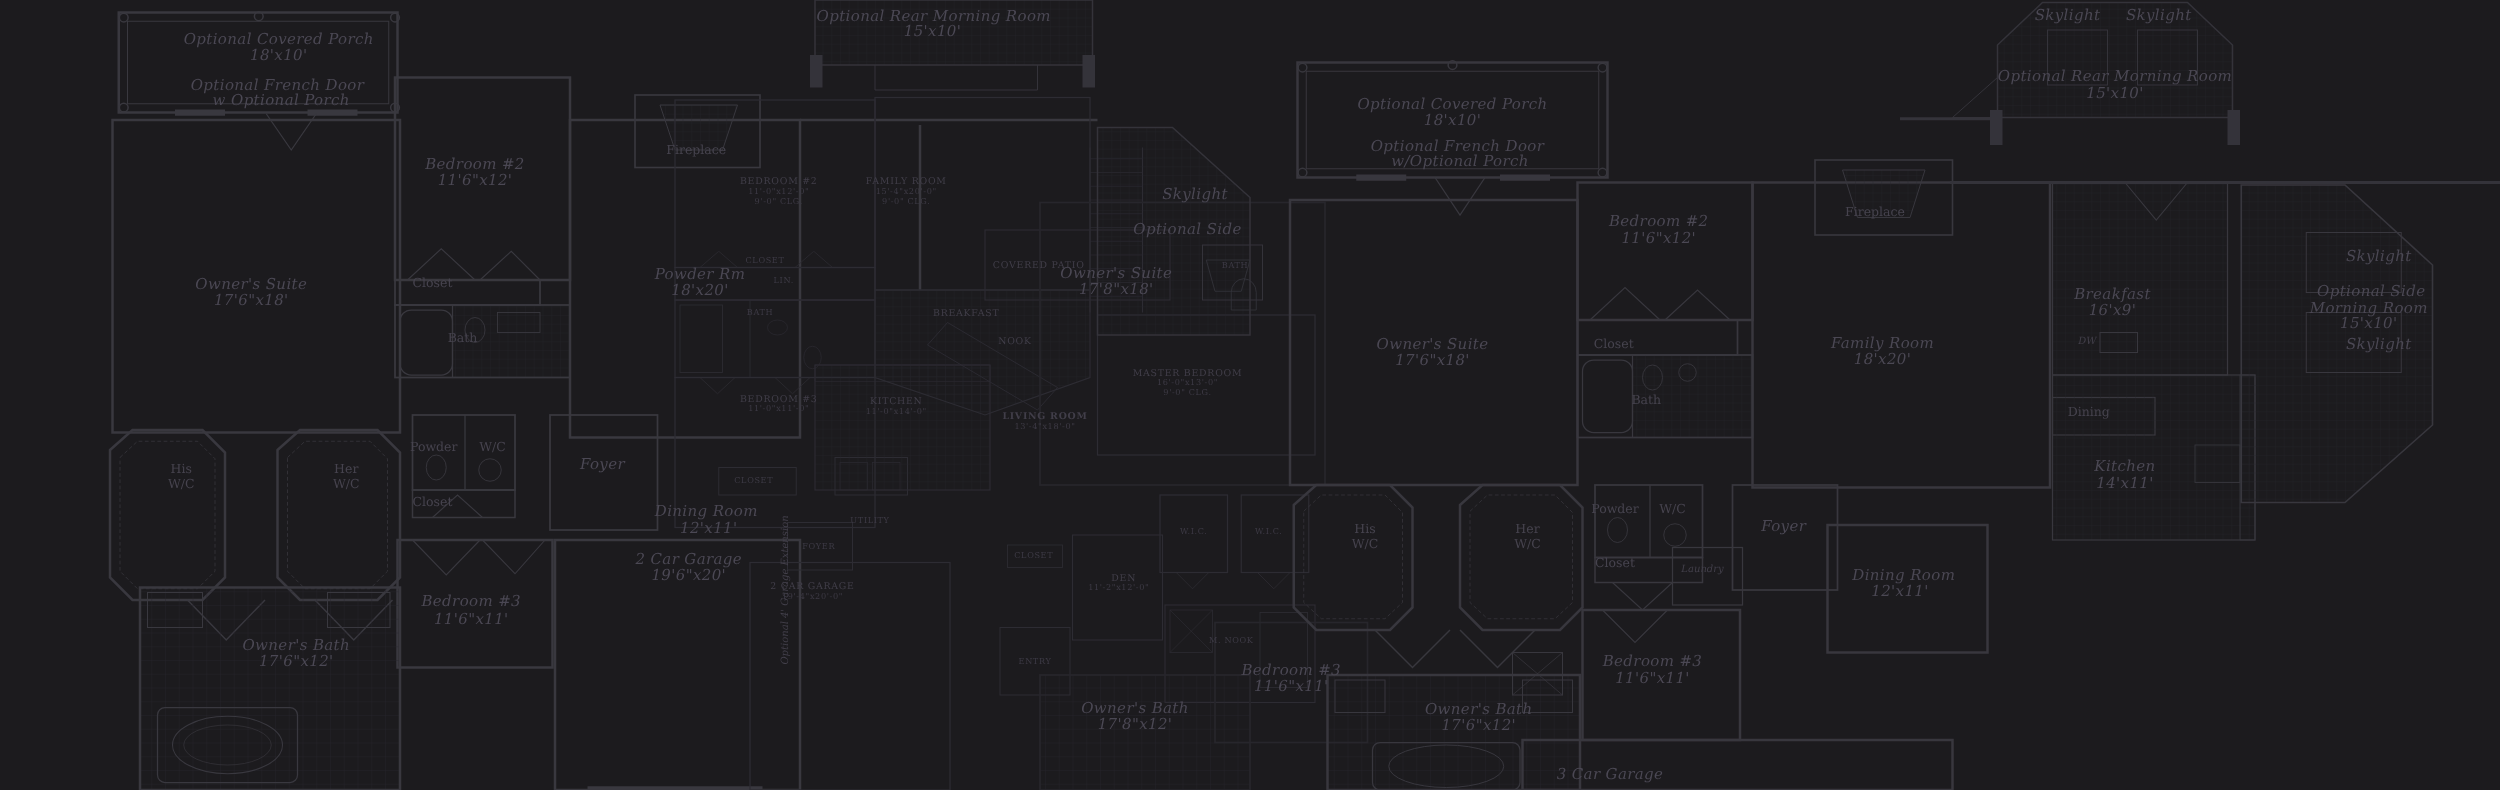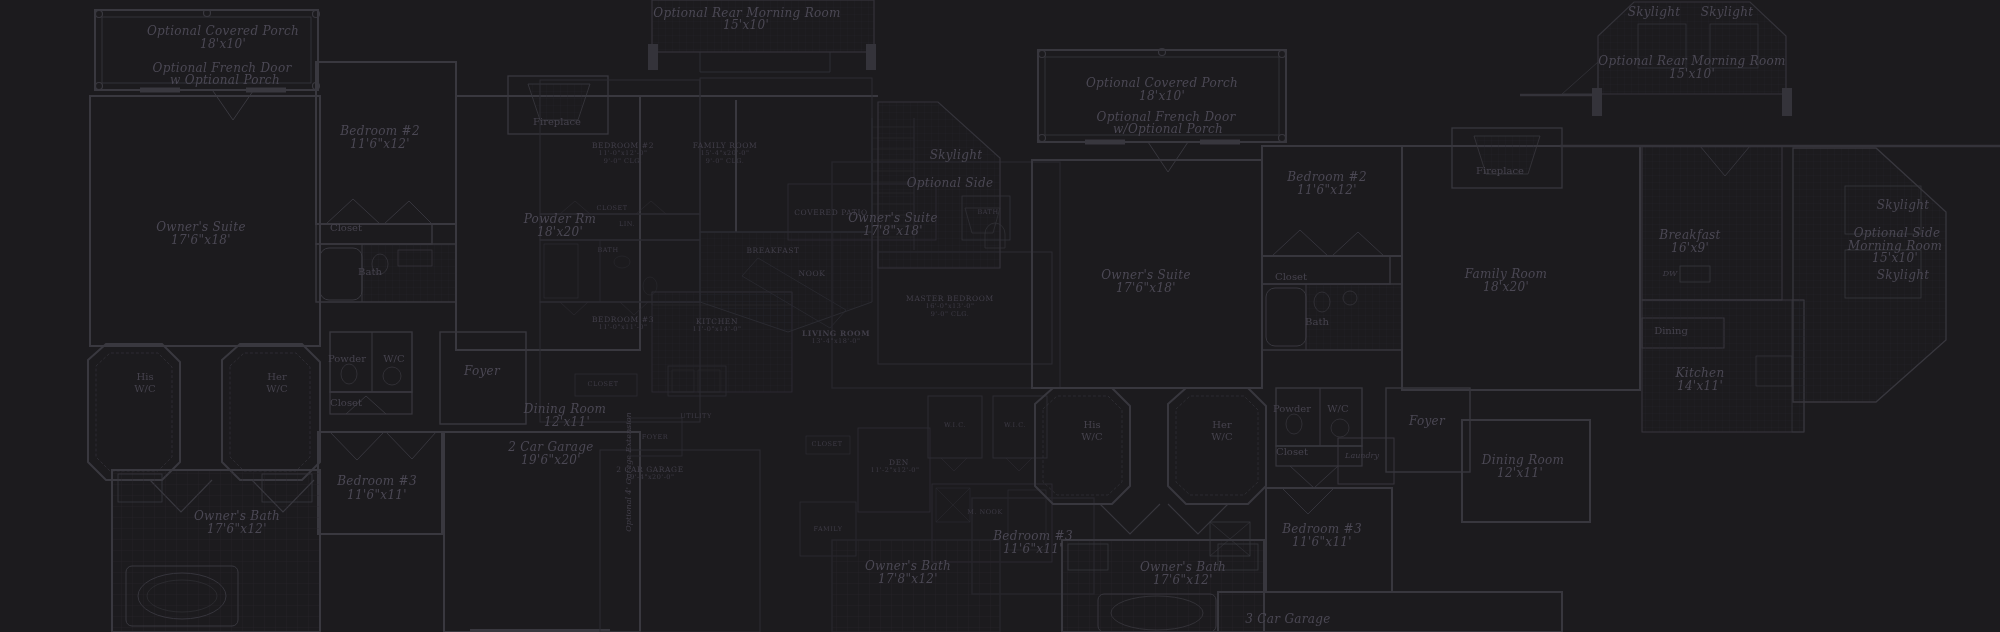--- a/index.html
+++ b/index.html
@@ -319,7 +319,7 @@
       <span class="lbl capsxs" style="left: 895px; top: 470px;">11'-2"x12'-0"</span>
       <span class="lbl capsxs" style="left: 985px; top: 512px;">M. NOOK</span>
       <span class="lbl capsxs" style="left: 827px; top: 444px;">CLOSET</span>
-      <span class="lbl capsxs" style="left: 828px; top: 529px;">FAMILY</span>
+      <span class="lbl capsxs" style="left: 828px; top: 529px;">ENTRY</span>
       <span class="lbl caps" style="left: 650px; top: 469px;">2 CAR GARAGE</span>
       <span class="lbl capsxs" style="left: 650px; top: 477px;">19'-4"x20'-0"</span>
       <span class="lbl capsxs" style="left: 655px; top: 437px;">FOYER</span>

